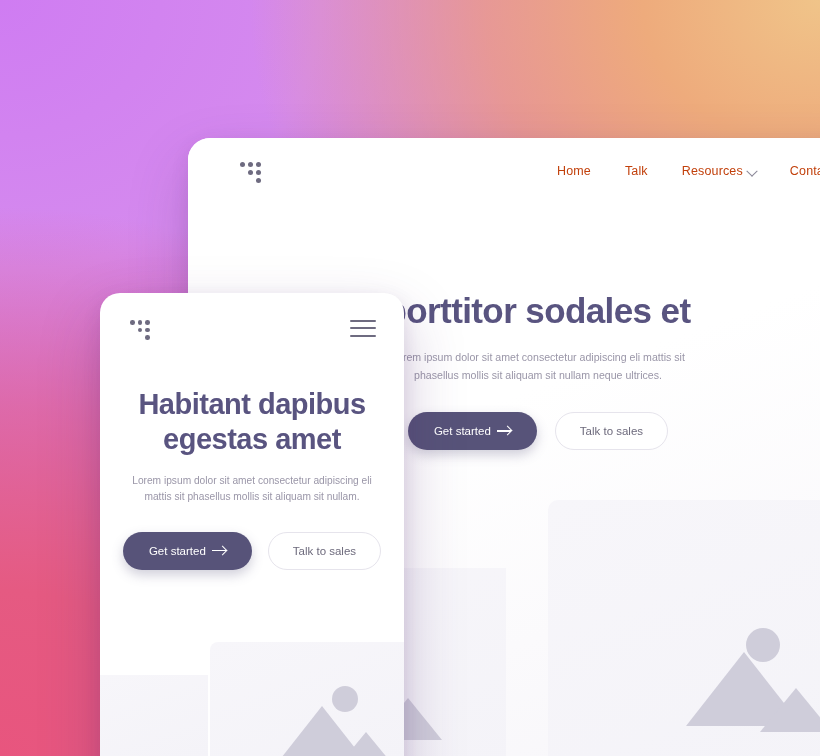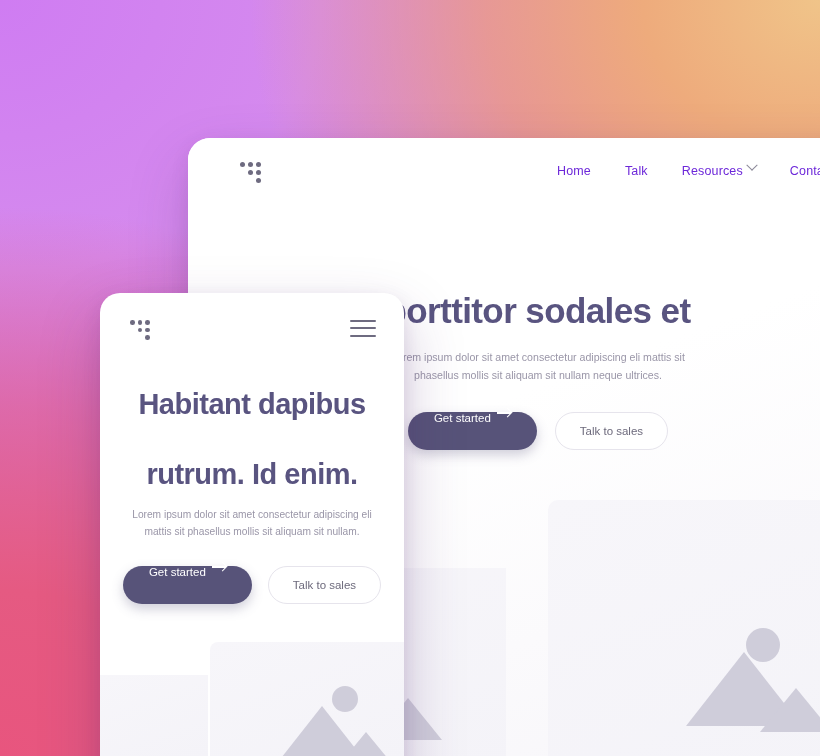--- a/index.html
+++ b/index.html
@@ -47,8 +47,8 @@
     padding-right:10px;
   }
   .navlink {
-    font-size:12.5px; color:#6d28d9; letter-spacing:.15px;
-    display:flex; align-items:flex-start; gap:5px; white-space:nowrap;
+    font-size:12.5px; color:#c2410c; letter-spacing:.15px;
+    display:flex; align-items:flex-end; gap:5px; white-space:nowrap;
   }
   .chev {
     width:8px; height:8px; border-right:1.4px solid #8b8898;

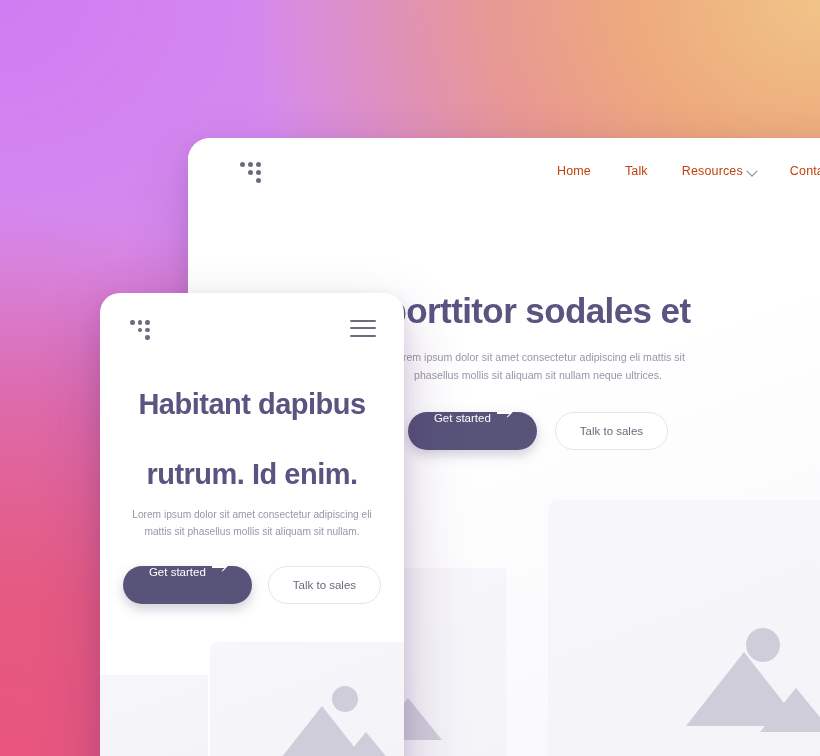--- a/index.html
+++ b/index.html
@@ -228,7 +228,7 @@
   <div id="mobile-hero">
     <h1 id="mobile-title">
       <span>Habitant dapibus</span><br>
-      <br>
+      <span>egestas amet</span><br>
       <span>rutrum. Id enim.</span>
     </h1>
     <p id="mobile-sub">Lorem ipsum dolor sit amet consectetur adipiscing eli mattis sit phasellus mollis sit aliquam sit nullam.</p>

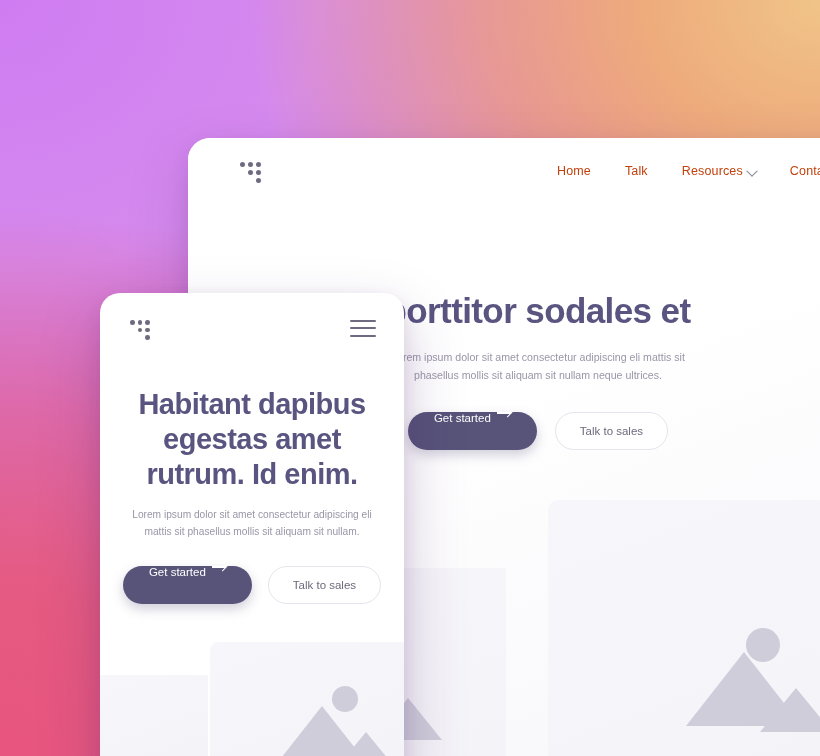--- a/index.html
+++ b/index.html
@@ -80,7 +80,7 @@
   .btn-primary {
     background:#575379; color:#fff; font-size:11.5px;
     border-radius:40px; padding:0 26px; height:38px;
-    display:flex; gap:6px; border:none;
+    display:flex; align-items:center; gap:6px; border:none;
     box-shadow:0 5px 12px rgba(87,83,121,0.28);
     white-space:nowrap;
   }

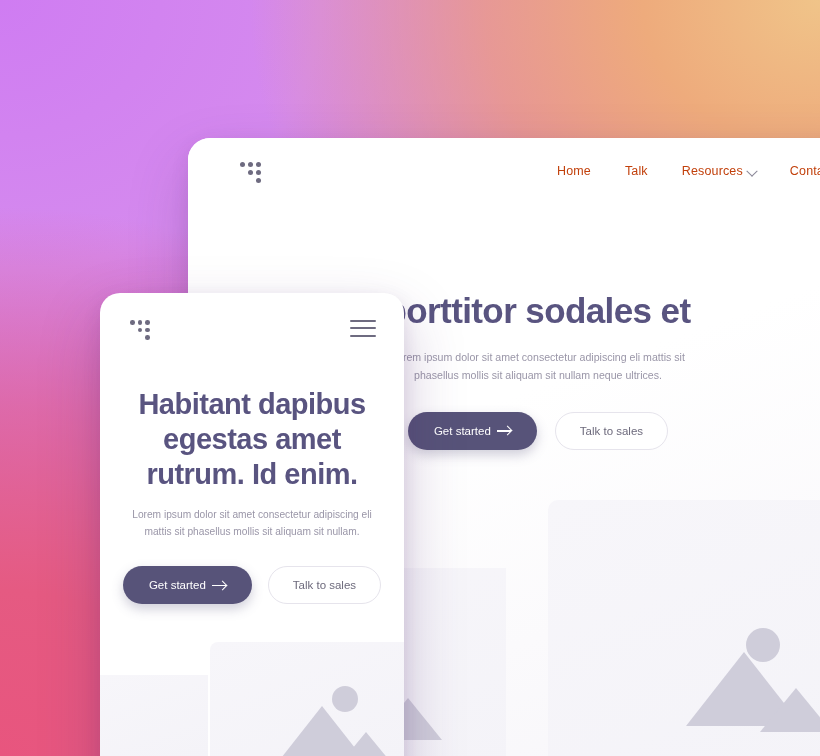--- a/index.html
+++ b/index.html
@@ -229,7 +229,6 @@
     <h1 id="mobile-title">
       <span>Habitant dapibus</span><br>
       <span>egestas amet</span><br>
-      <span>rutrum. Id enim.</span>
     </h1>
     <p id="mobile-sub">Lorem ipsum dolor sit amet consectetur adipiscing eli mattis sit phasellus mollis sit aliquam sit nullam.</p>
     <div class="btnrow" style="margin-top:26px; gap:16px;">

